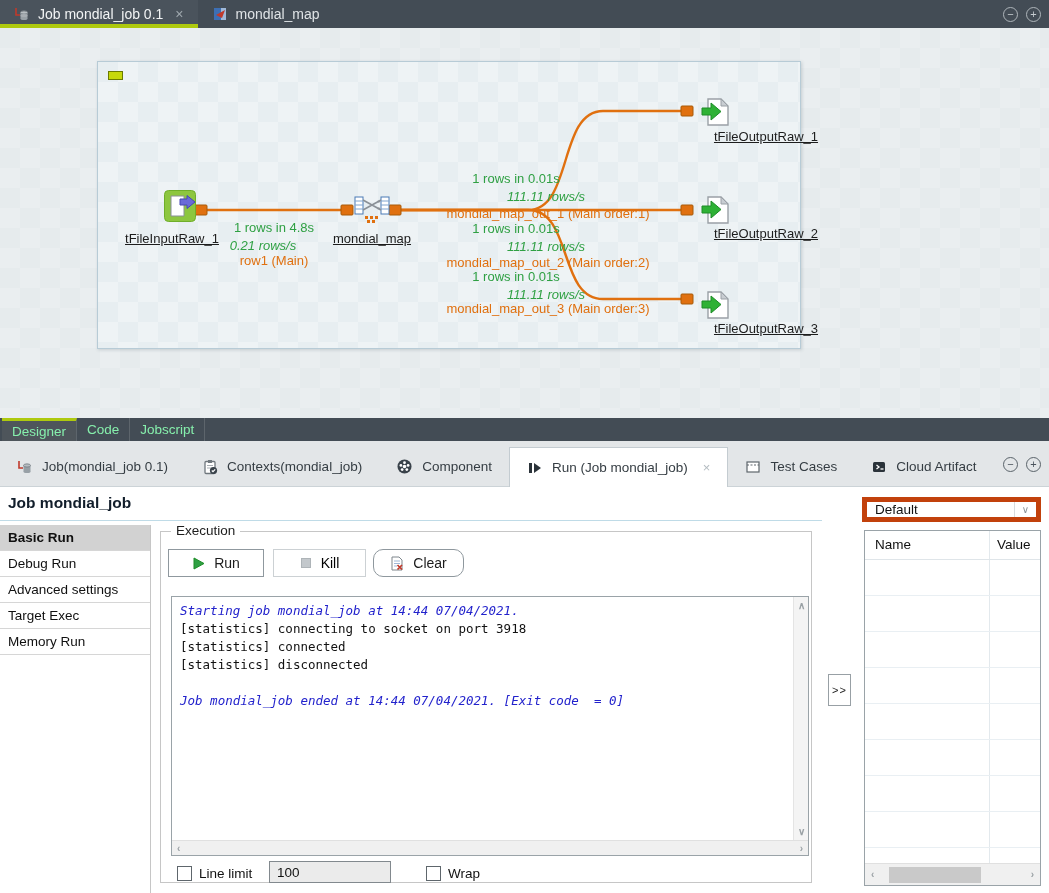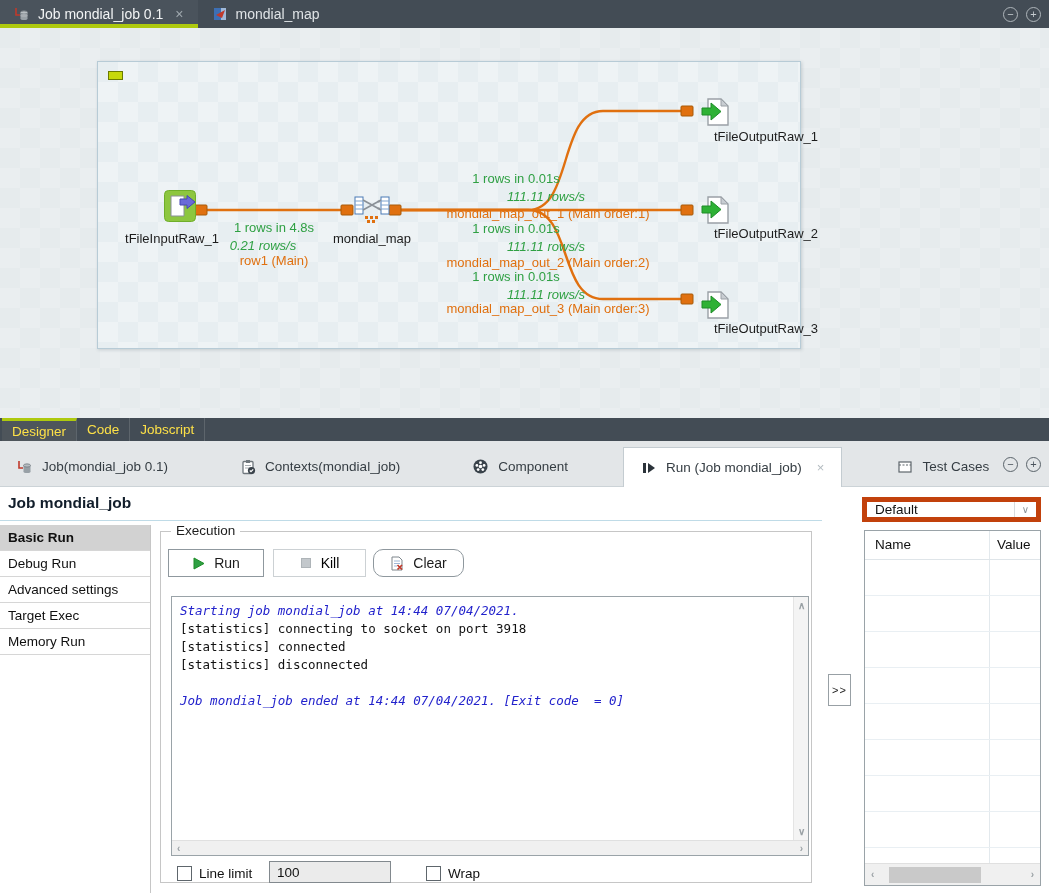--- a/index.html
+++ b/index.html
@@ -25,7 +25,7 @@
   .note-marker { position:absolute; left:10px; top:9px; width:15px; height:9px; background:#c6d80a; border:1px solid #6b7a00; }
   .links-svg { position:absolute; inset:0; width:704px; height:288px; }
   .comp { position:absolute; }
-  .comp-label { position:absolute; font-size:13px; color:#1d1d1d; text-align:center; white-space:nowrap; }
+  .comp-label { position:absolute; font-size:13px; color:#1d1d1d; text-align:center; white-space:nowrap;text-decoration:underline; }
   .stat { position:absolute; width:240px; text-align:center; font-size:13px; white-space:nowrap;margin-top:42px; }
   .stat.green { color:#2fa043; }
   .stat.rate { color:#2fa043; font-style:italic; }

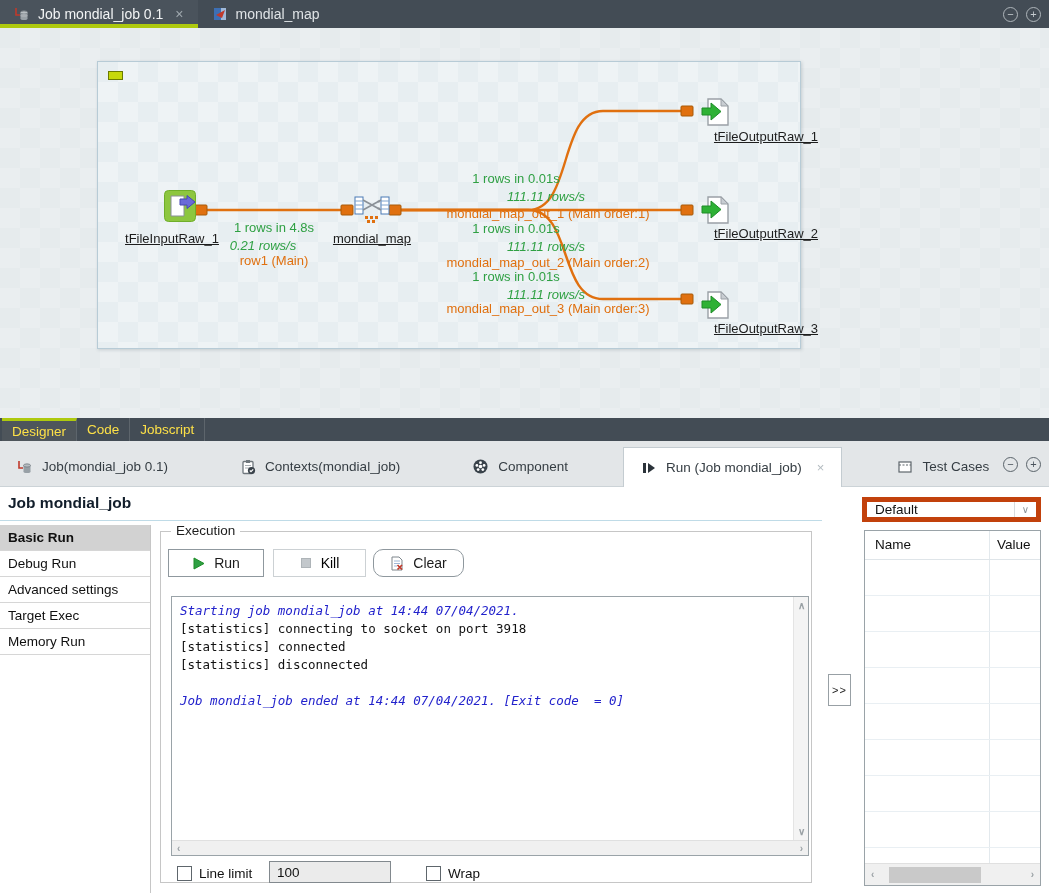--- a/index.html
+++ b/index.html
@@ -33,7 +33,7 @@
 
   
   .dtabs { position:absolute; top:418px; left:0; width:1049px; height:23px; background:#434c55; display:flex; align-items:stretch; padding-left:2px; }
-  .dtab { display:flex; align-items:center; padding:0 10px; font-size:13.5px; color:#fde047; border-right:1px solid #5d656c; position:relative; }
+  .dtab { display:flex; align-items:center; padding:0 10px; font-size:13.5px; color:#86efac; border-right:1px solid #5d656c; position:relative; }
   .dtab.active { background:#4e555b; border-top:3px solid #aec90e; }
 
   

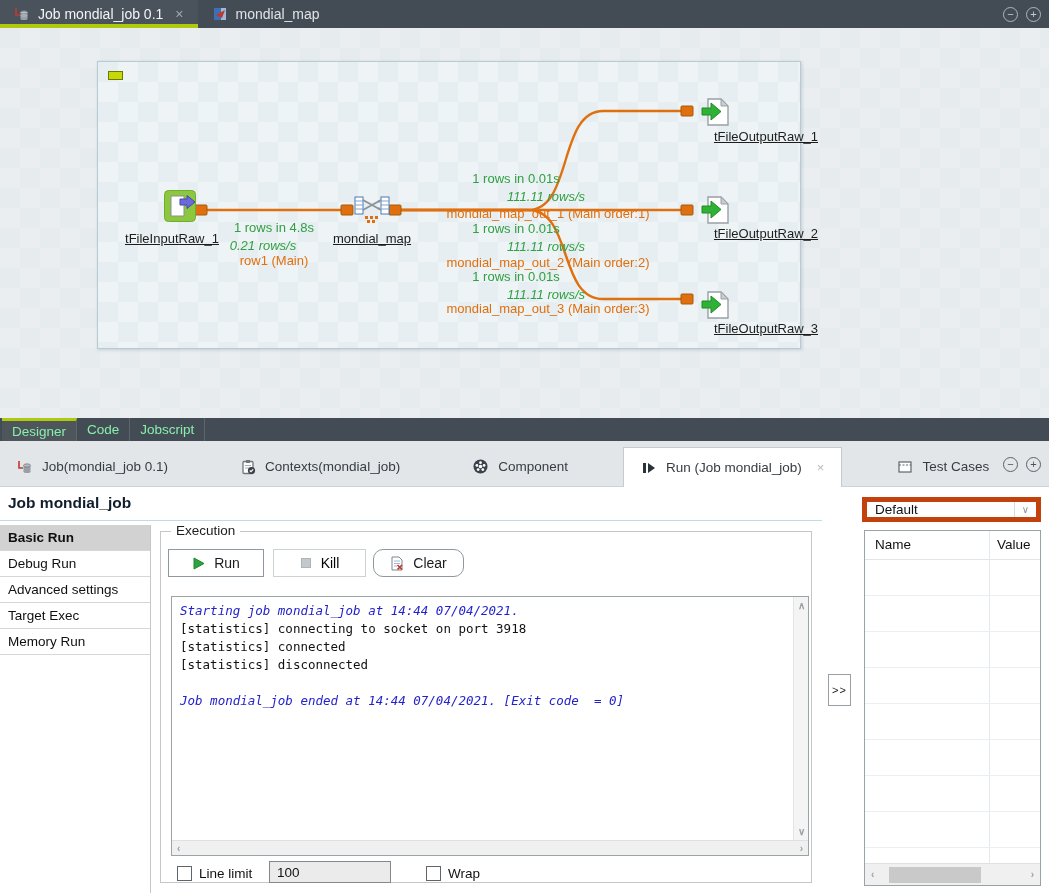--- a/index.html
+++ b/index.html
@@ -37,7 +37,7 @@
   .dtab.active { background:#4e555b; border-top:3px solid #aec90e; }
 
   
-  .vtabs { position:absolute; top:441px; left:0; width:1049px; height:46px; background:#e3e6e8; border-bottom:1px solid #ccd3d7; display:flex; align-items:flex-end;gap:38px; }
+  .vtabs { position:absolute; top:441px; left:0; width:1049px; height:46px; background:#e3e6e8; border-bottom:1px solid #ccd3d7; display:flex; align-items:flex-end; }
   .vtab { height:39px; display:flex; align-items:center; gap:9px; padding:0 17px; font-size:13.5px; color:#353d43; white-space:nowrap; }
   .vtab.active { background:#fff; border:1px solid #c4ccd1; border-bottom:none; margin-bottom:-1px; height:40px; }
   .vtab .close { color:#b3bbc0; font-size:13px; margin-left:6px; }

